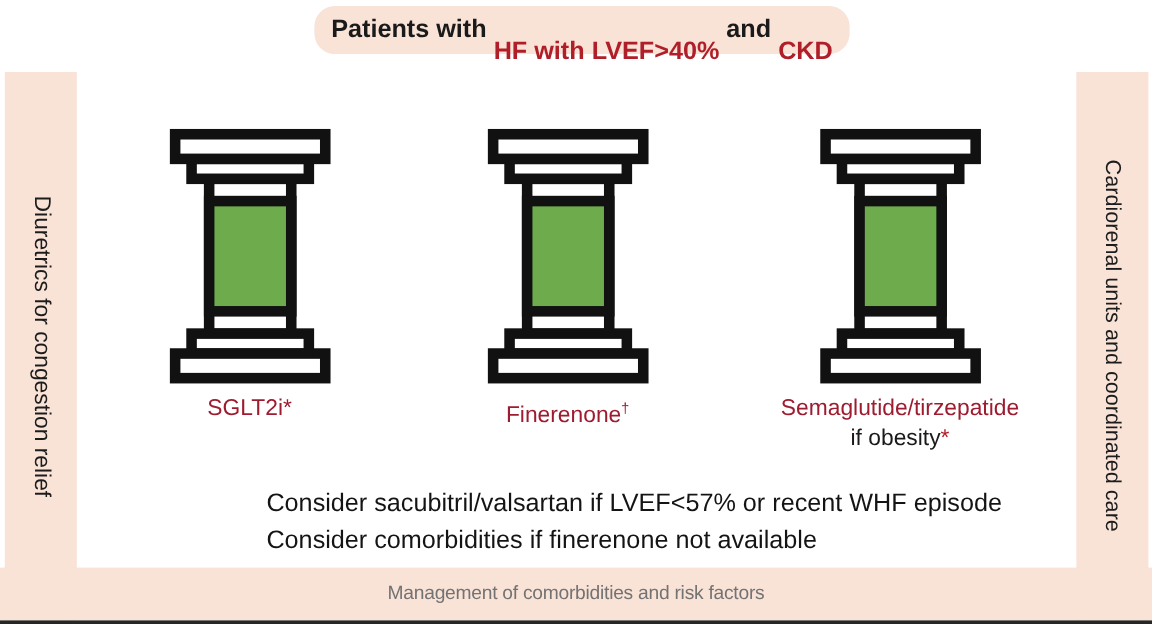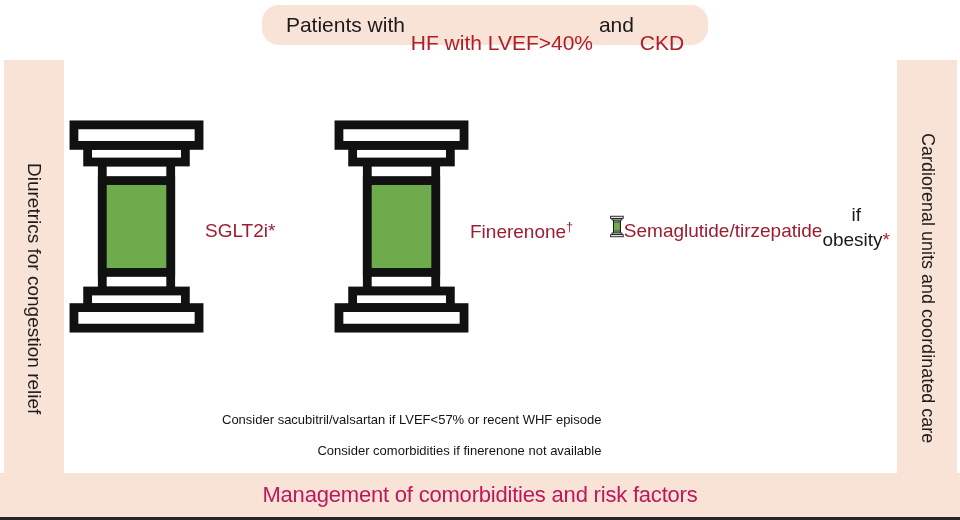--- a/index.html
+++ b/index.html
@@ -14,7 +14,7 @@
     position:absolute; left:262px; top:5px; width:446px; height:40px;
     background:var(--peach);
     display:flex; align-items:center; justify-content:center;
-    font-size:21px; font-weight:normal; white-space:pre-wrap;border-radius:17px;
+    font-size:21px; font-weight:bold; white-space:pre-wrap;border-radius:17px;
   }
   .seg.dark { color:var(--dark_text); }
   .seg.red  { color:var(--red_accent);margin-top:35px; }

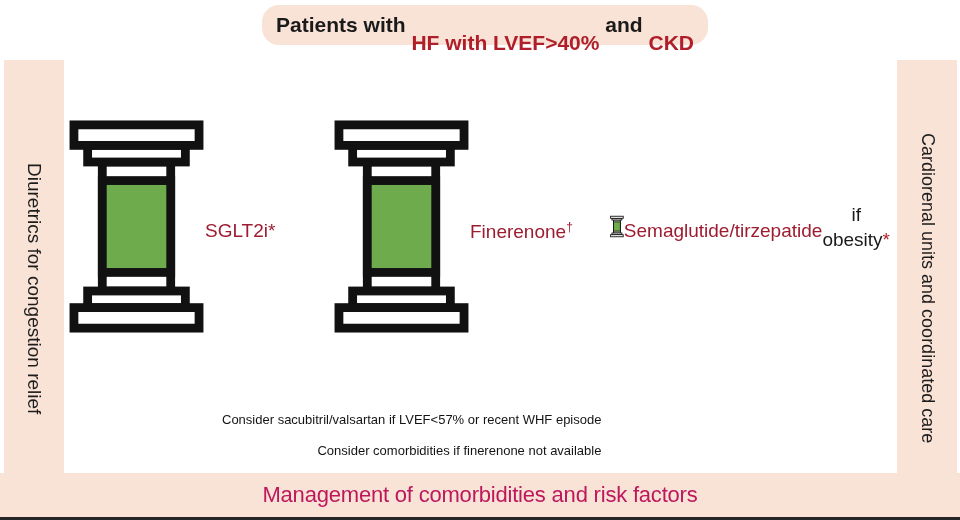--- a/index.html
+++ b/index.html
@@ -41,8 +41,8 @@
   }
   
   .pillar {
-    position:absolute; top:119px; width:280px;
-    display:flex; flex-direction:row; align-items:center;
+    position:absolute; top:106px; width:280px;
+    display:flex; flex-direction:column; align-items:center;
   }
   .pillar-svg { width:137px; height:215px; display:block; }
   .p-stroke { stroke:var(--outline); stroke-width:9; }

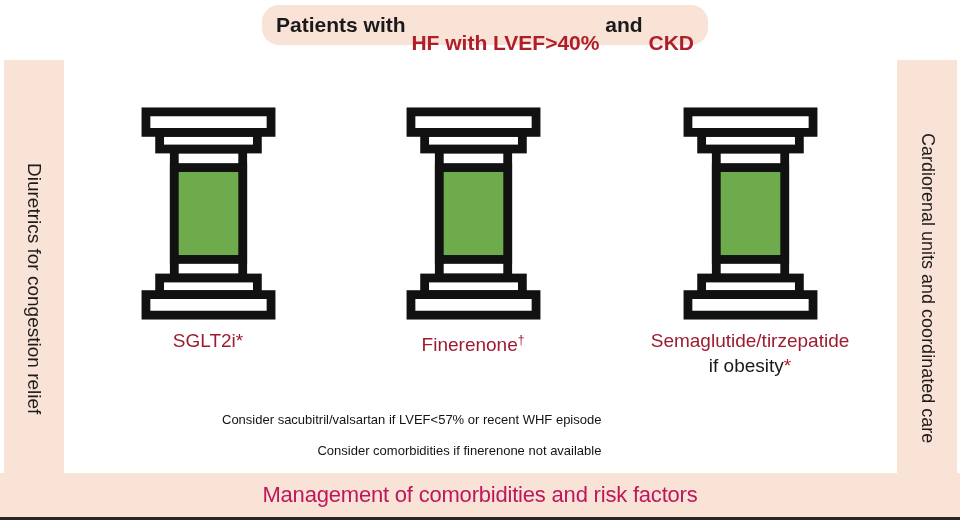--- a/index.html
+++ b/index.html
@@ -59,7 +59,7 @@
   
   .notes {
     position:absolute; left:222px; top:404px;
-    font-size:13px; line-height:31px; color:#141414;text-align:right;
+    font-size:21px; line-height:31px; color:#141414;
   }
 </style>
 </head>

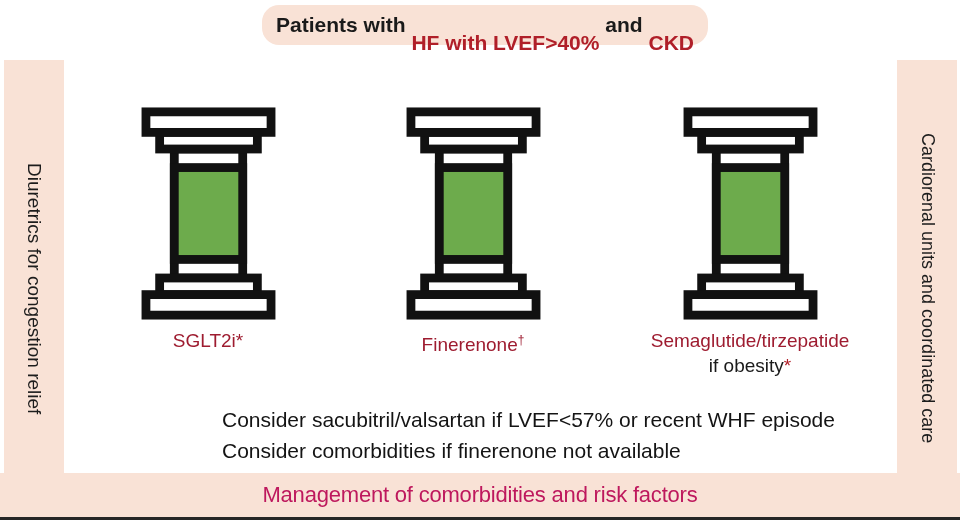--- a/index.html
+++ b/index.html
@@ -33,7 +33,7 @@
     position:absolute; left:0; top:473px; width:960px; height:44px;
     background:var(--peach);
     display:flex; align-items:center; justify-content:center;
-    font-size:22px; letter-spacing:-0.2px; color:#be185d;
+    font-size:16px; letter-spacing:-0.2px; color:#737373;
   }
   .bottom-edge {
     position:absolute; left:0; top:517px; width:960px; height:3px;

